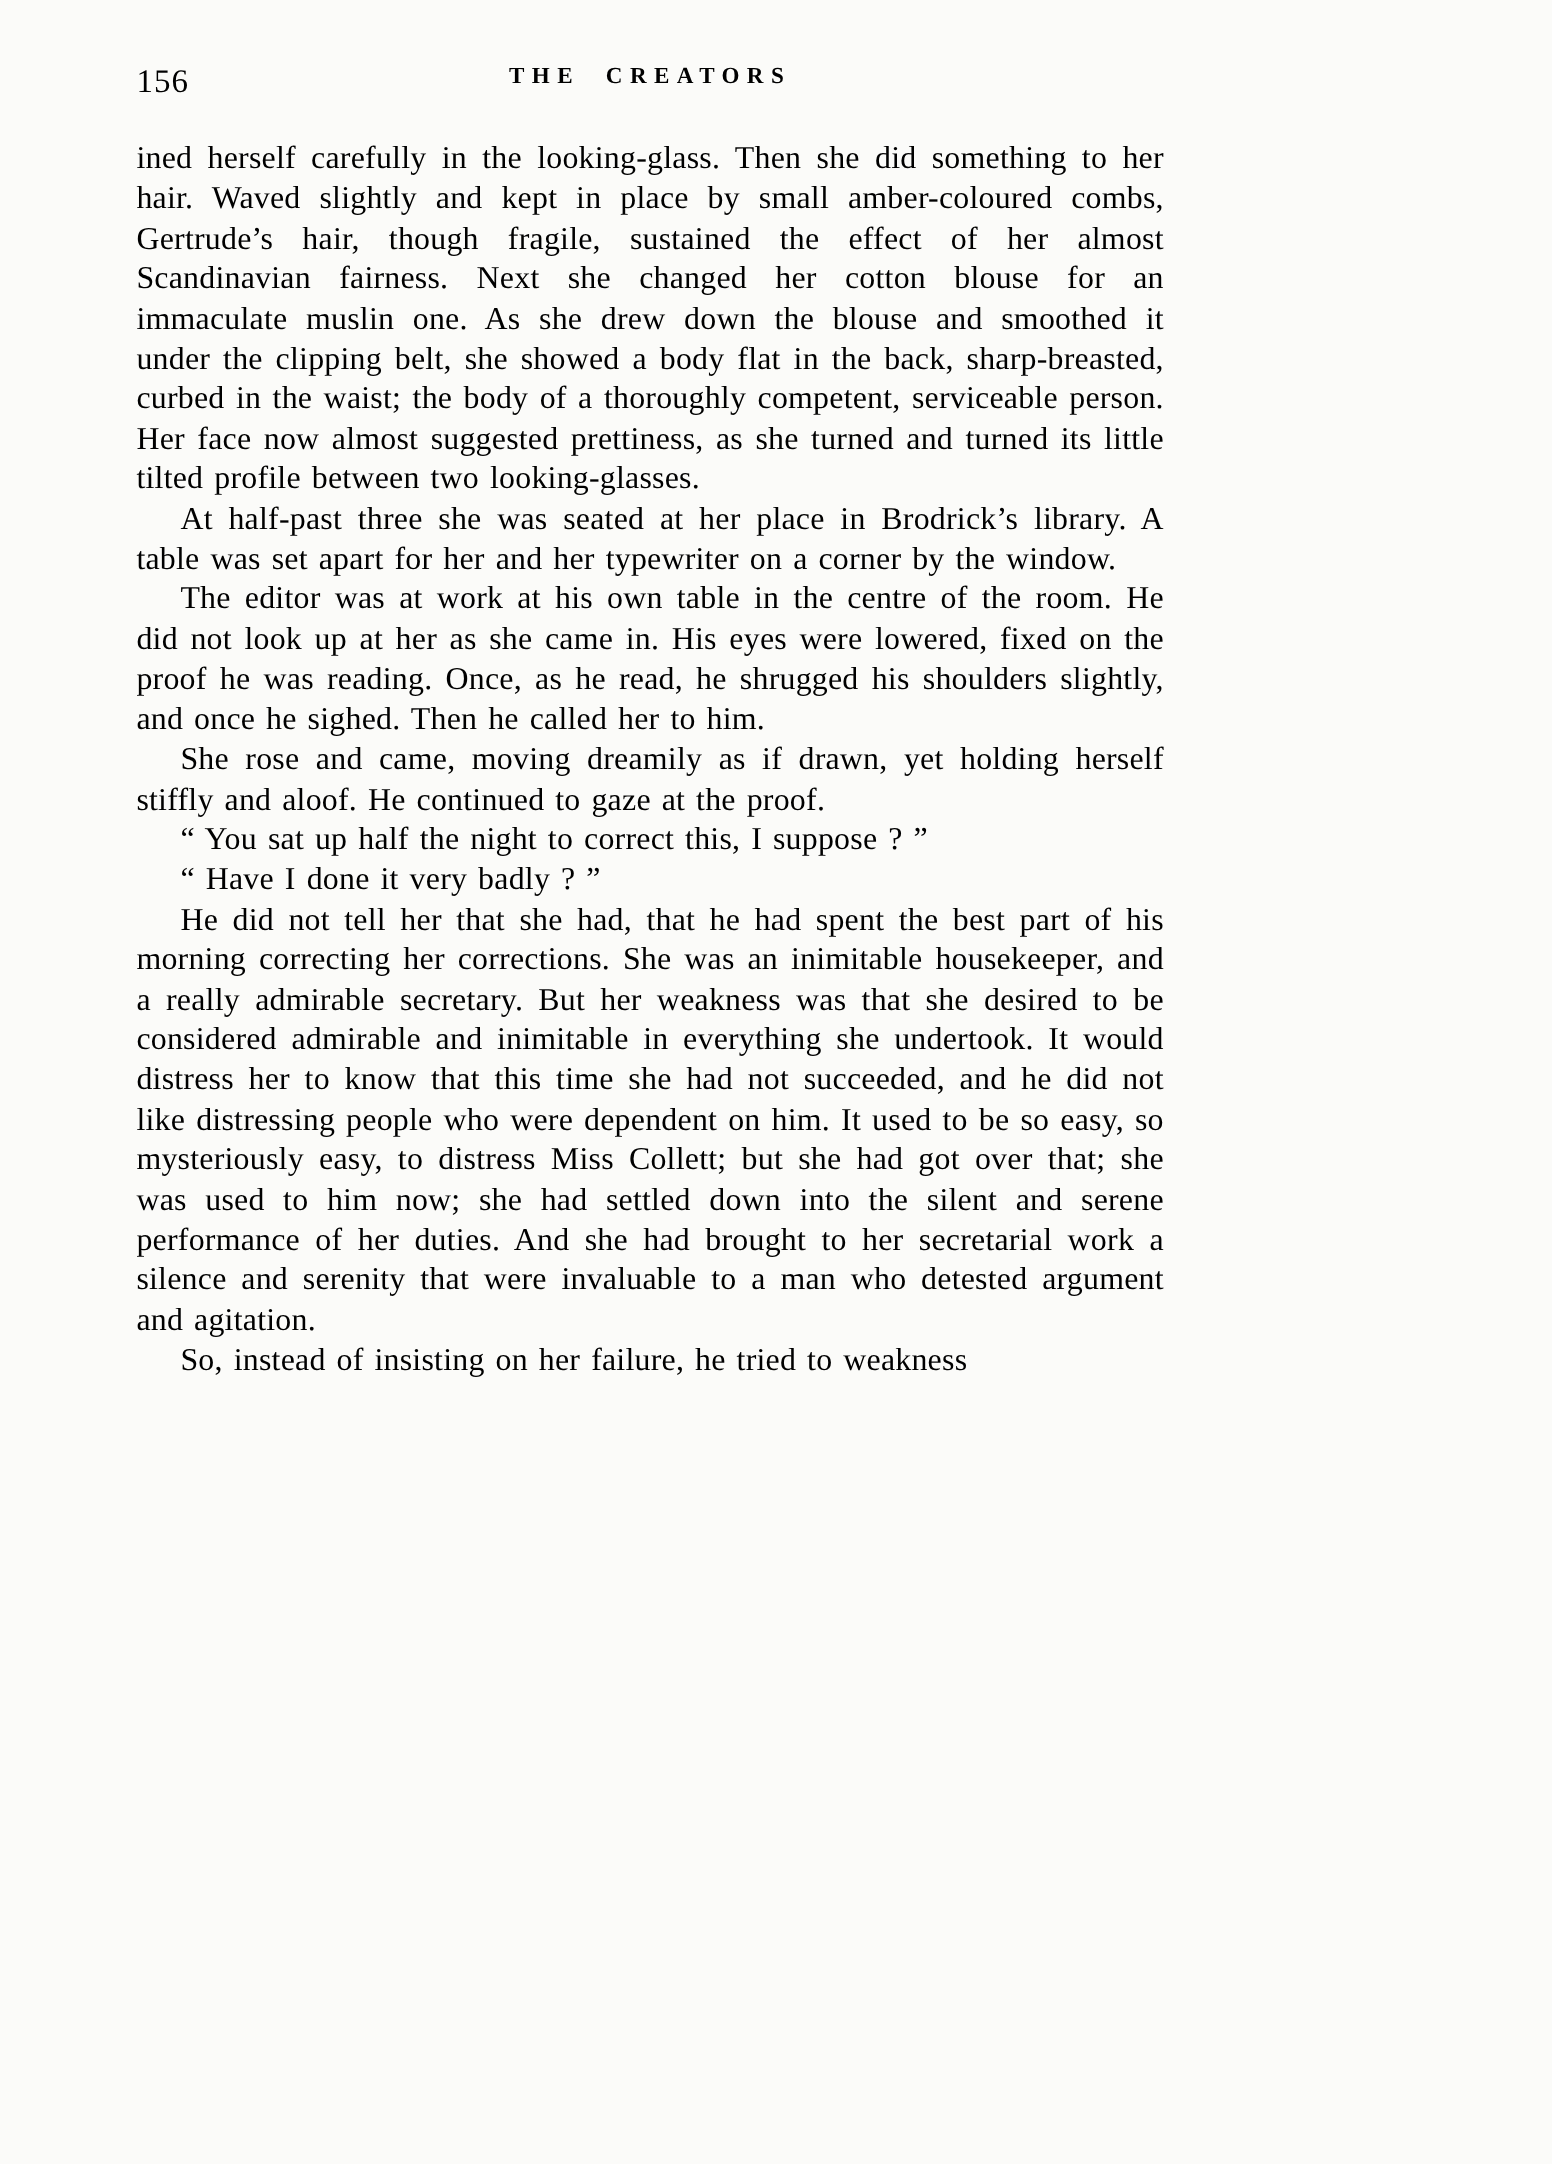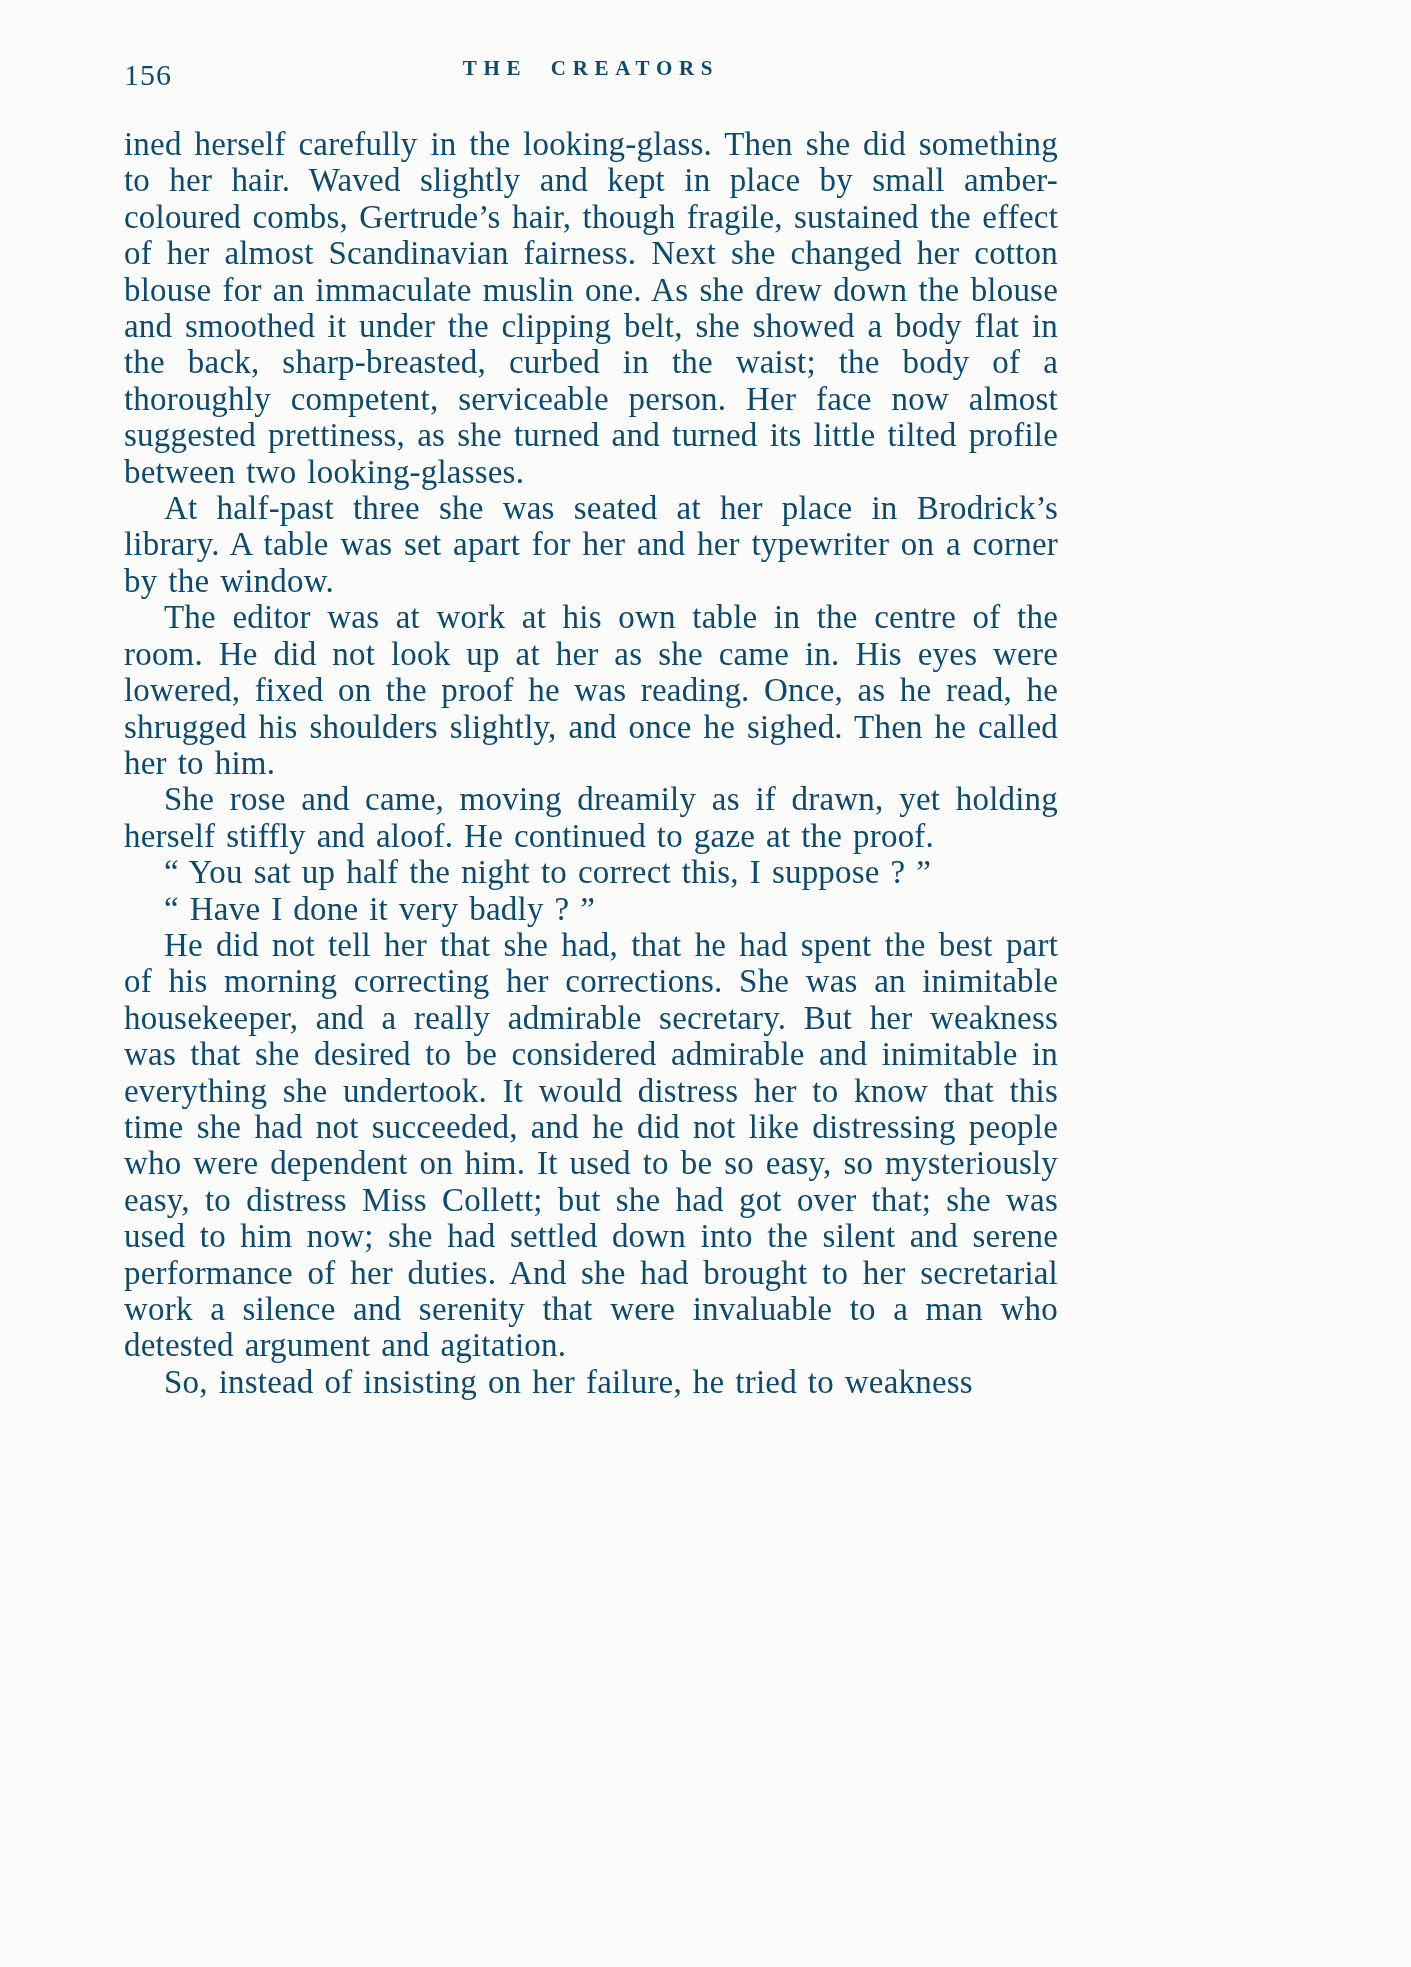--- a/index.html
+++ b/index.html
@@ -13,7 +13,7 @@
     height: 1967px;
     margin: 0 auto;
     background: #fbfbf9;
-    color: #0c4a6e;
+    color: #000000;
     font-family: "Liberation Serif", "DejaVu Serif", serif;
     overflow: hidden;
   }

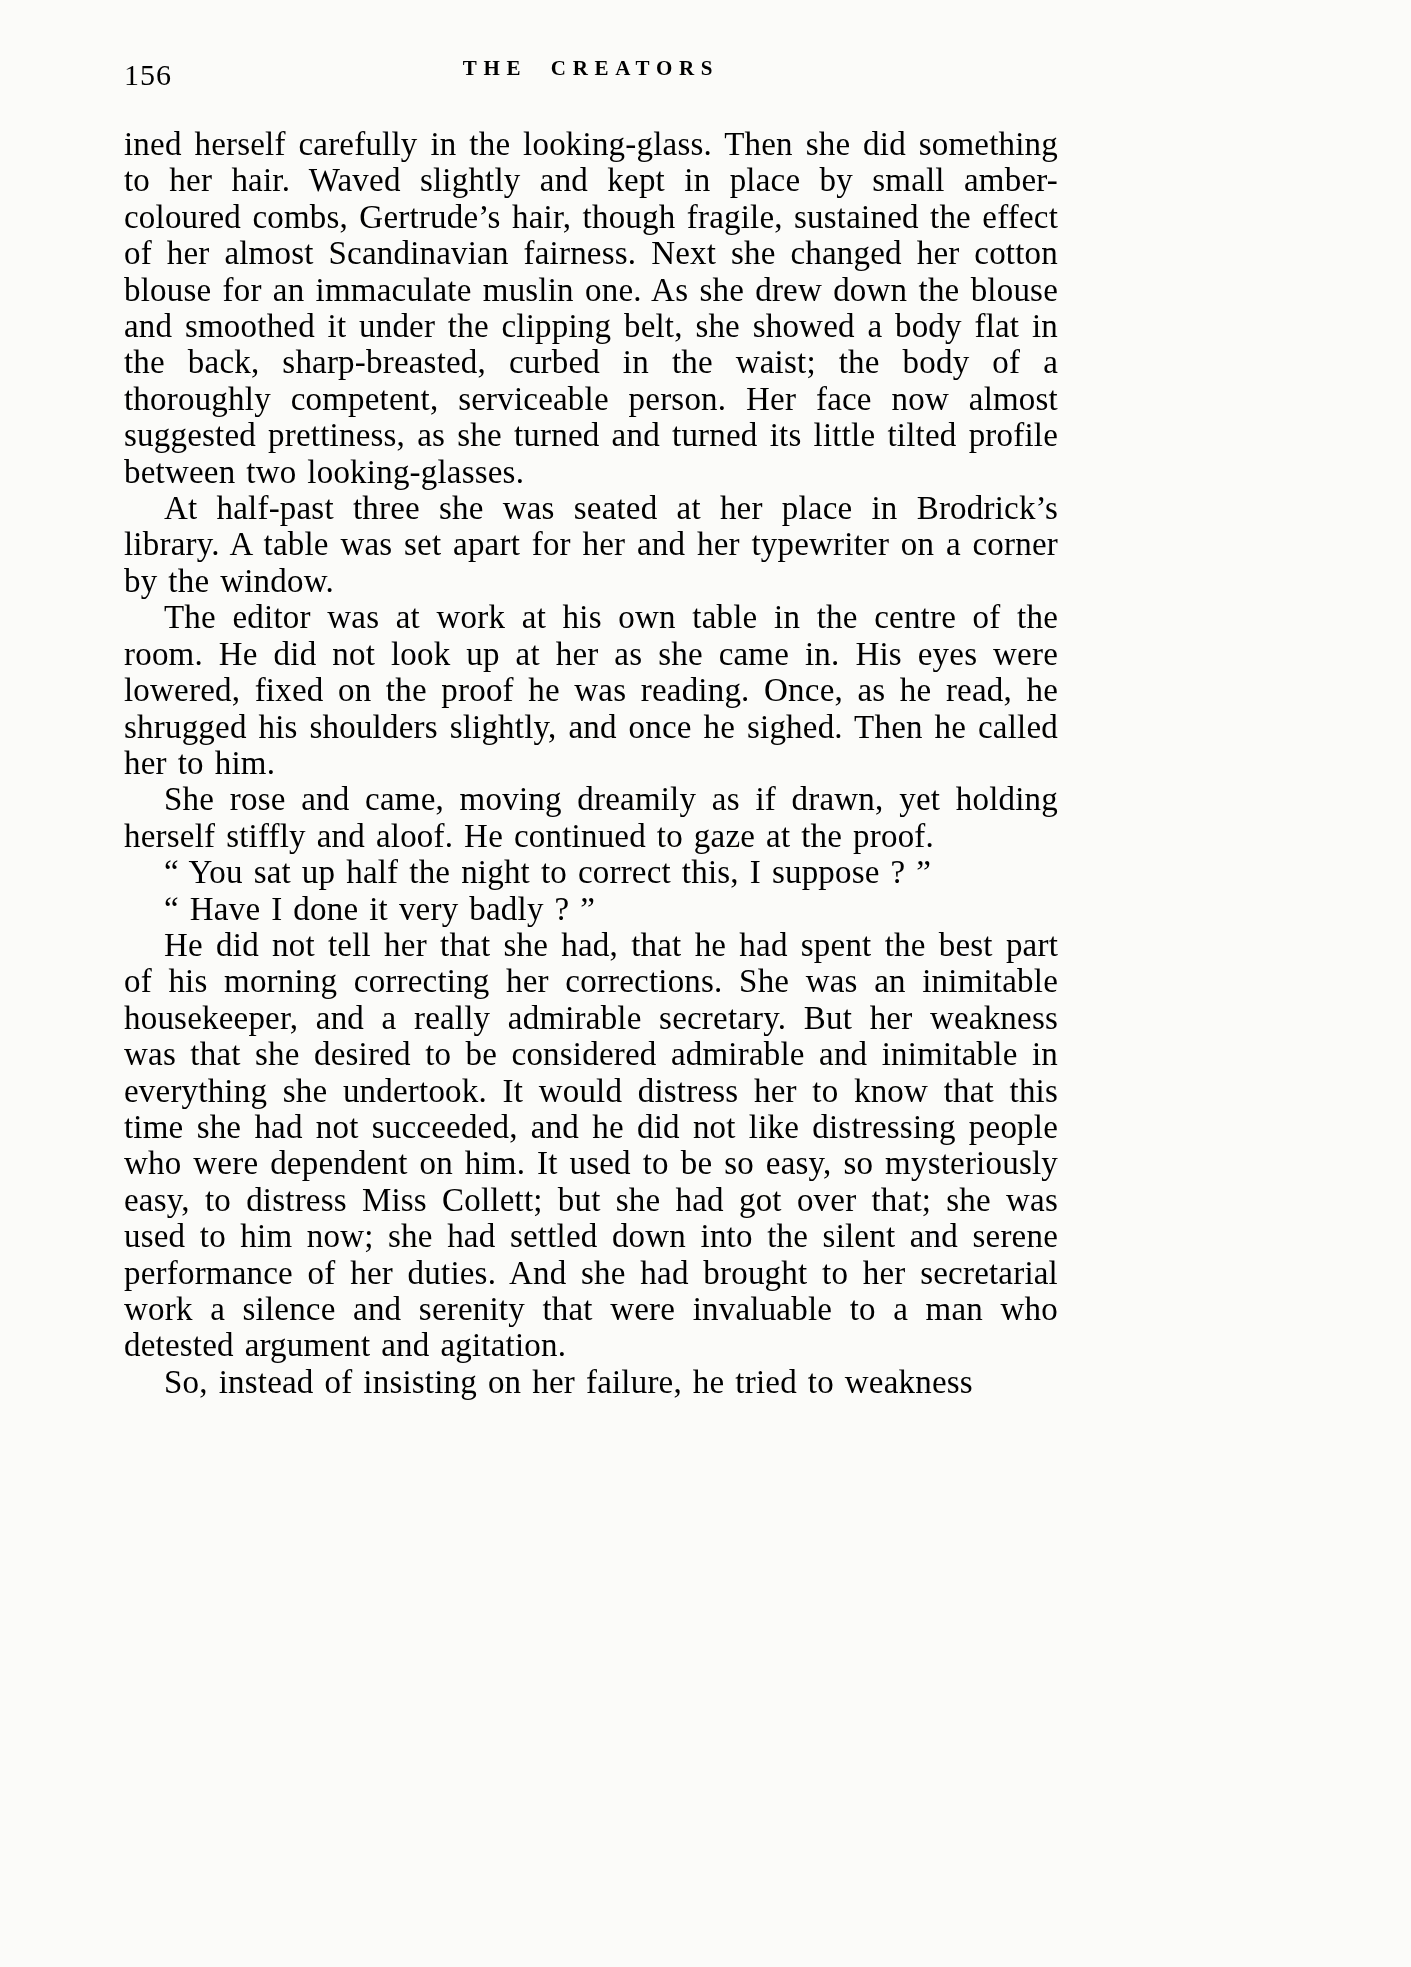--- a/index.html
+++ b/index.html
@@ -48,7 +48,7 @@
   }
   .text-block {
     text-align: justify;
-    font-size: 33px;
+    font-size: 29px;
     line-height: 36.4px;
     letter-spacing: 0.2px;
     word-spacing: 2.5px;

